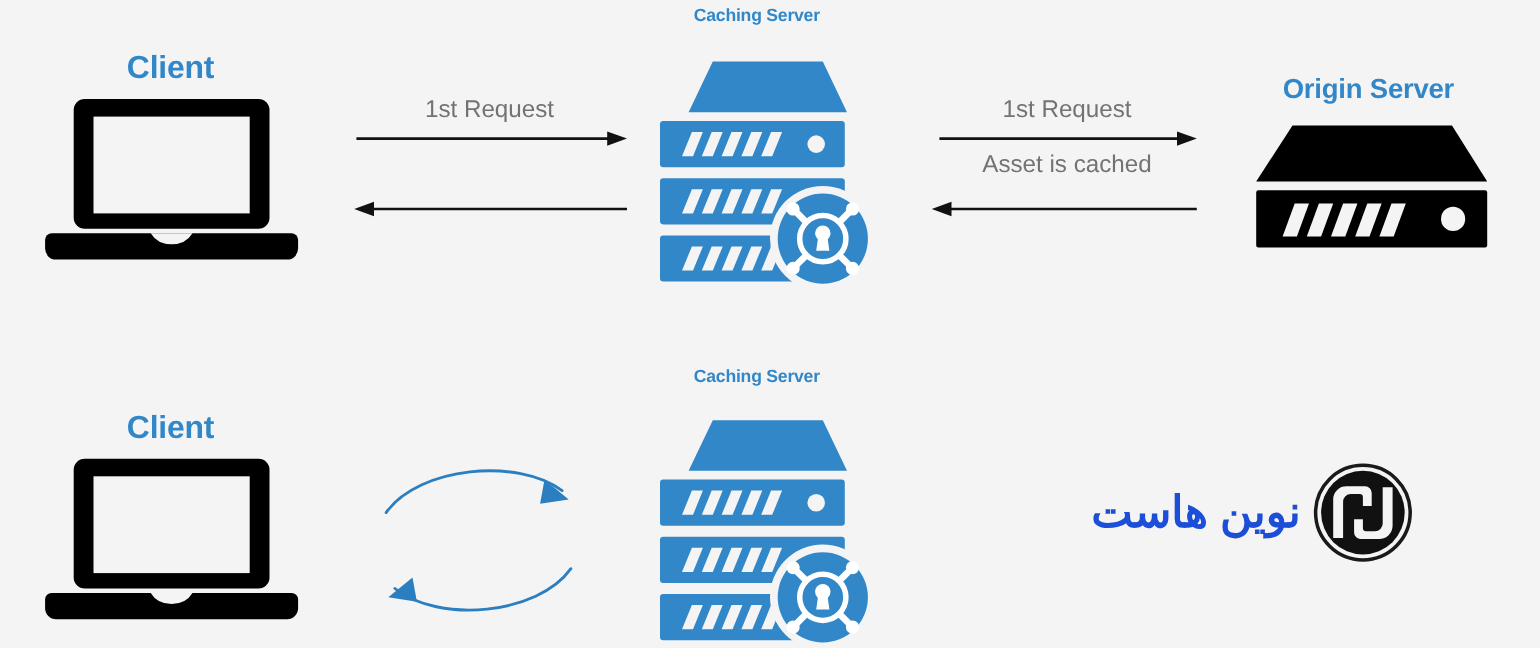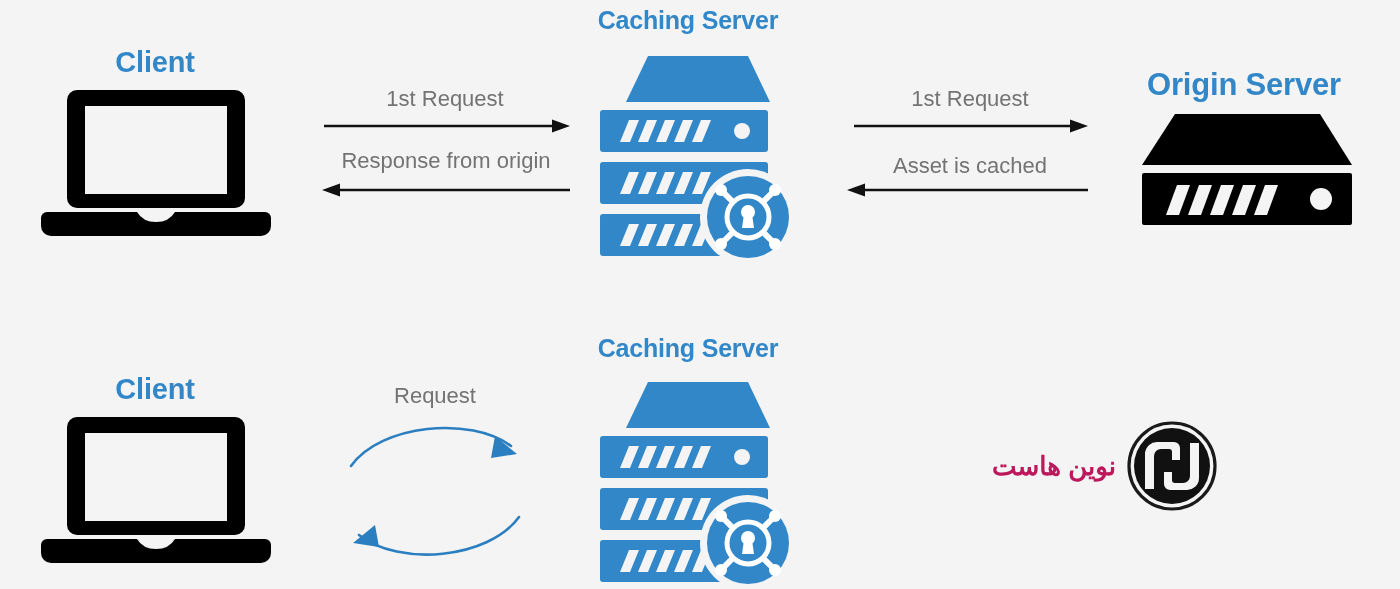--- a/index.html
+++ b/index.html
@@ -31,7 +31,7 @@
     letter-spacing: -0.2px;
   }
   .heading.h-client   { font-size: 29px; }
-  .heading.h-caching  { font-size: 25px; }
+  .heading.h-caching  { font-size: 16px; }
   .heading.h-origin   { font-size: 31px; }
 
   

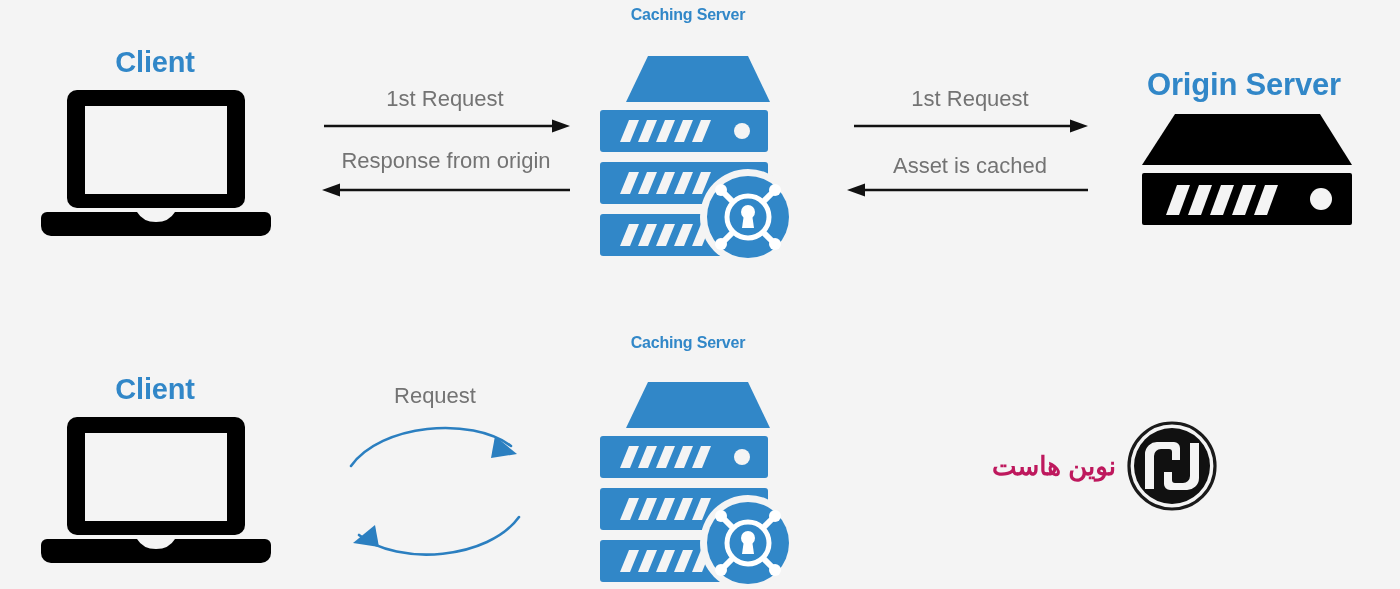--- a/index.html
+++ b/index.html
@@ -32,7 +32,7 @@
   }
   .heading.h-client   { font-size: 29px; }
   .heading.h-caching  { font-size: 16px; }
-  .heading.h-origin   { font-size: 31px; }
+  .heading.h-origin   { font-size: 25px; }
 
   
   .arrow-label {

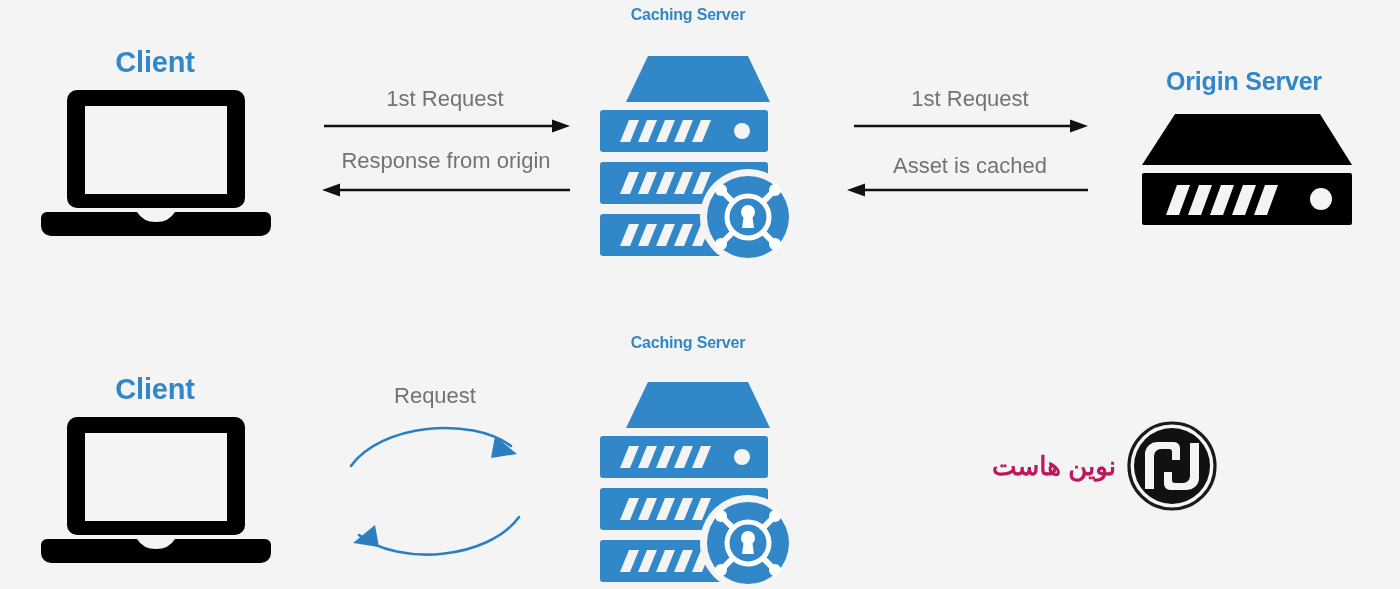--- a/index.html
+++ b/index.html
@@ -92,7 +92,6 @@
     </svg>
   </div>
 
-  <div class="arrow-label" style="left:320px; top:148px; width:252px;">Response from origin</div>
 
   <div class="node" style="left:320px; top:182px;">
     <svg width="252" height="16" viewBox="0 0 252 16">

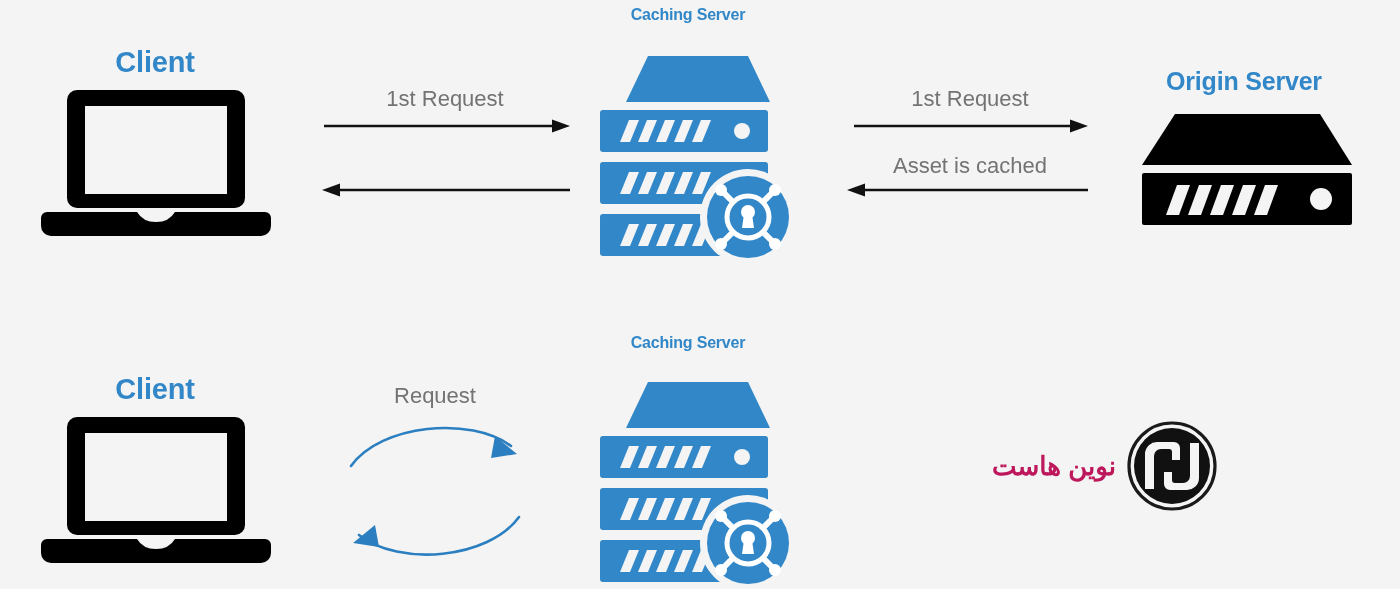--- a/index.html
+++ b/index.html
@@ -174,7 +174,7 @@
     </svg>
   </div>
 
-  <div class="arrow-label" style="left:850px; top:153px; width:240px;">Asset is cached</div>
+  <div class="arrow-label" style="left:850px; top:136px; width:240px;">Asset is cached</div>
 
   <div class="node" style="left:845px; top:182px;">
     <svg width="245" height="16" viewBox="0 0 245 16">

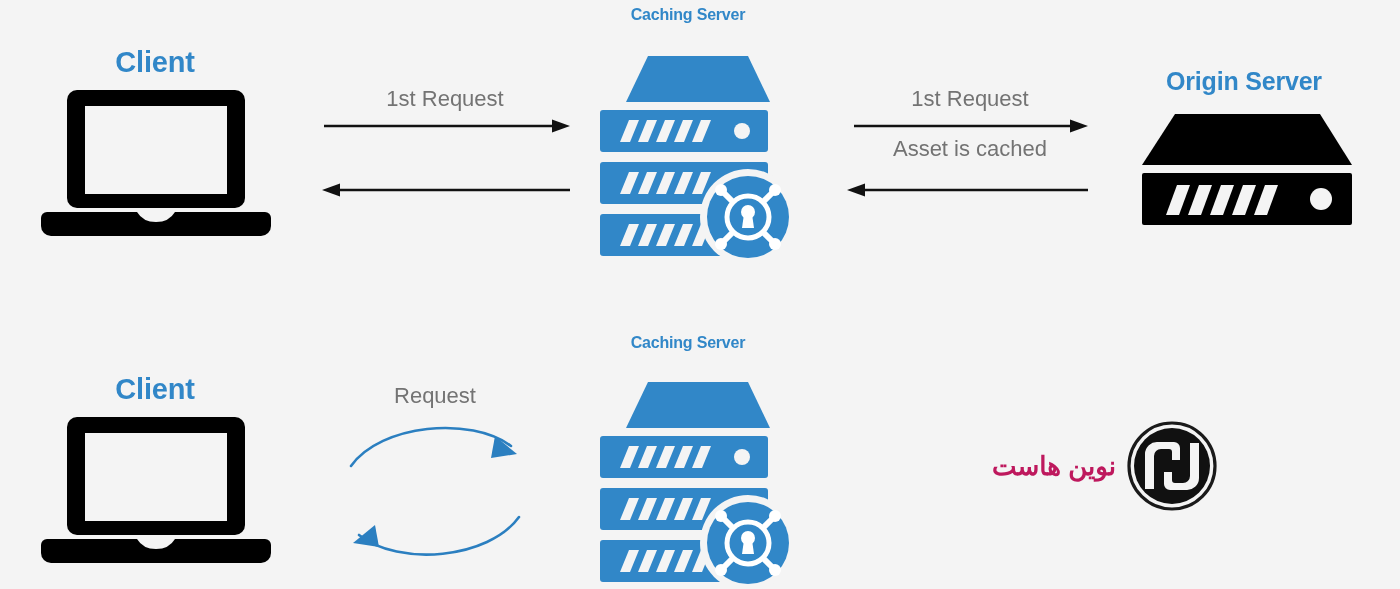--- a/index.html
+++ b/index.html
@@ -213,7 +213,6 @@
     </svg>
   </div>
 
-  <div class="arrow-label" style="left:345px; top:383px; width:180px;">Request</div>
 
   <div class="node" style="left:345px; top:418px;">
     <svg width="180" height="60" viewBox="0 0 180 60">

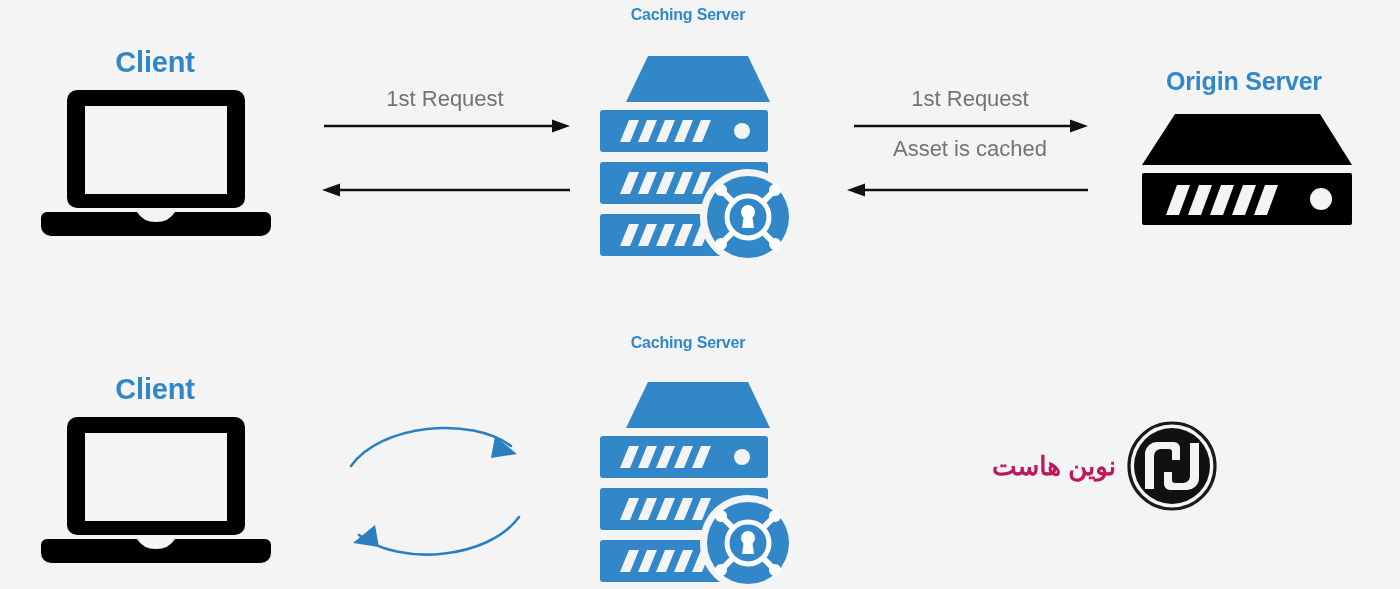--- a/index.html
+++ b/index.html
@@ -54,9 +54,9 @@
     gap: 10px;
   }
   .logo-text {
-    font-size: 26px;
+    font-size: 40px;
     font-weight: bold;
-    color: #be185d;
+    color: #1d4ed8;
     direction: rtl;
     line-height: 1;
     white-space: nowrap;

